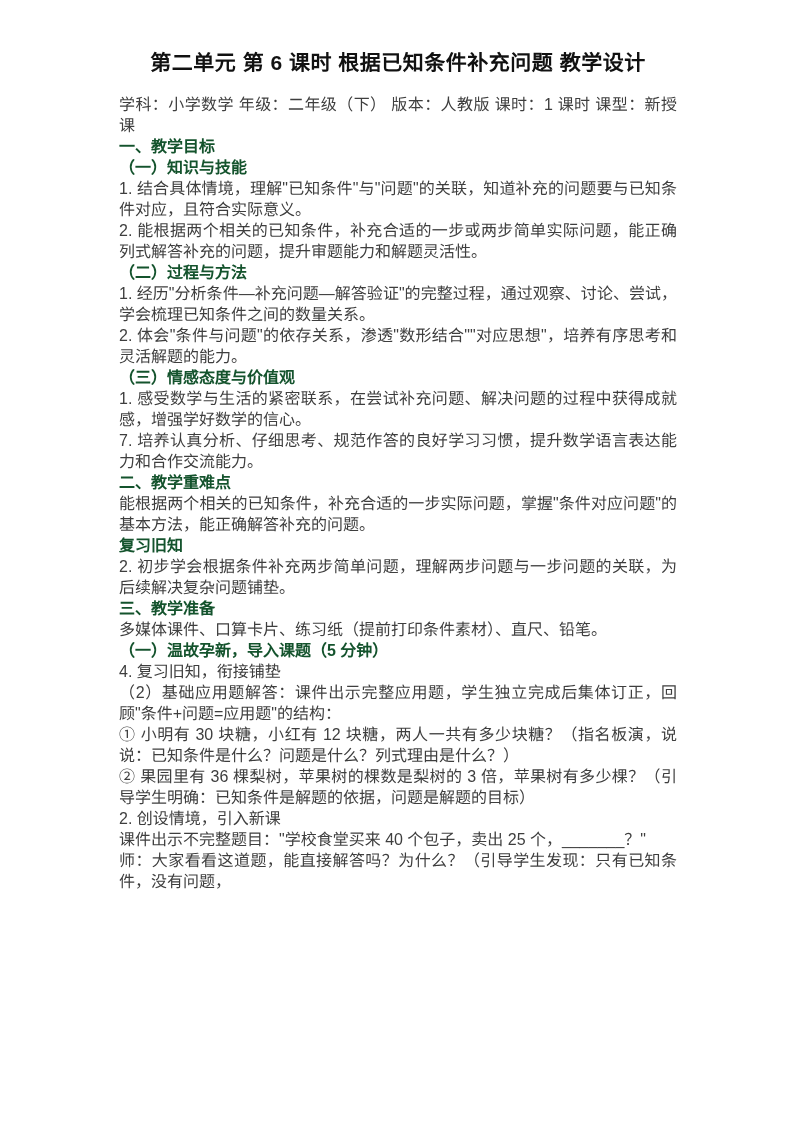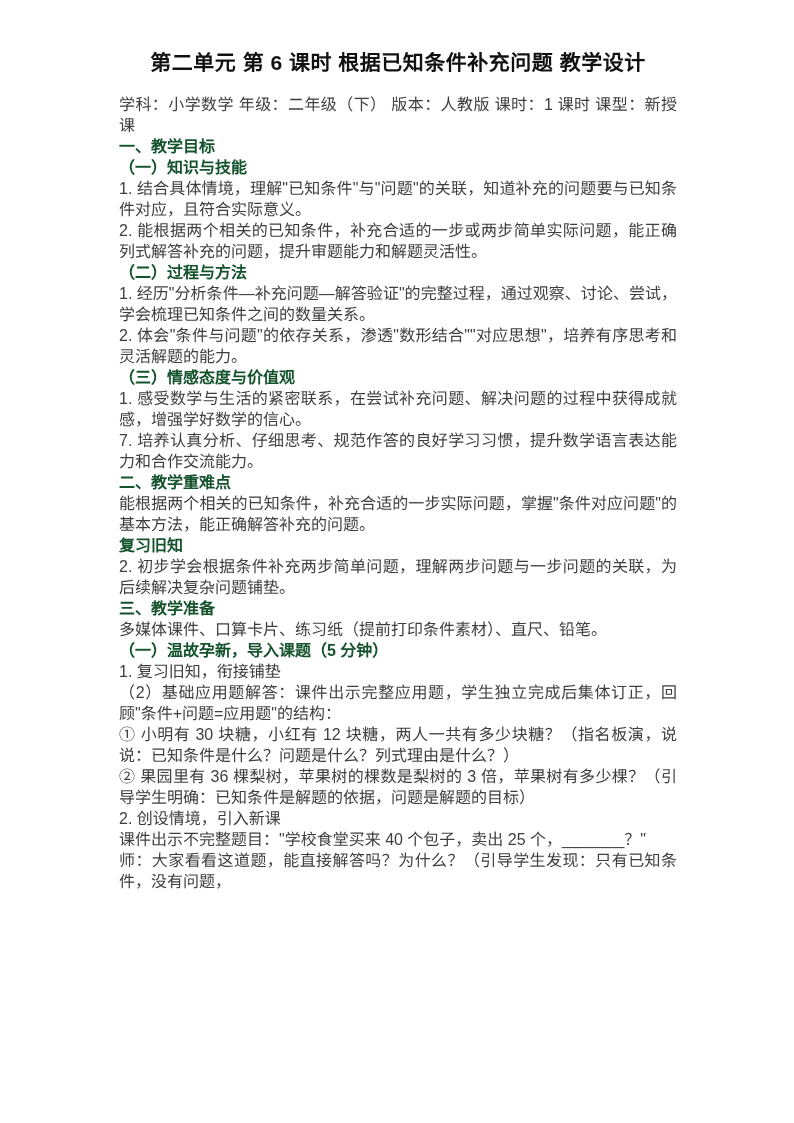--- a/index.html
+++ b/index.html
@@ -66,7 +66,7 @@
   <p class="para bold">三、教学准备</p>
   <p class="para">多媒体课件、口算卡片、练习纸（提前打印条件素材）、直尺、铅笔。</p>
   <p class="para bold">（一）温故孕新，导入课题（5 分钟）</p>
-  <p class="para">1. 复习旧知，衔接铺垫</p>
+  <p class="para">4. 复习旧知，衔接铺垫</p>
   <p class="para">（2）基础应用题解答：课件出示完整应用题，学生独立完成后集体订正，回顾"条件+问题=应用题"的结构：</p>
   <p class="para">① 小明有 30 块糖，小红有 12 块糖，两人一共有多少块糖？（指名板演，说说：已知条件是什么？问题是什么？列式理由是什么？）</p>
   <p class="para">② 果园里有 36 棵梨树，苹果树的棵数是梨树的 3 倍，苹果树有多少棵？（引导学生明确：已知条件是解题的依据，问题是解题的目标）</p>

